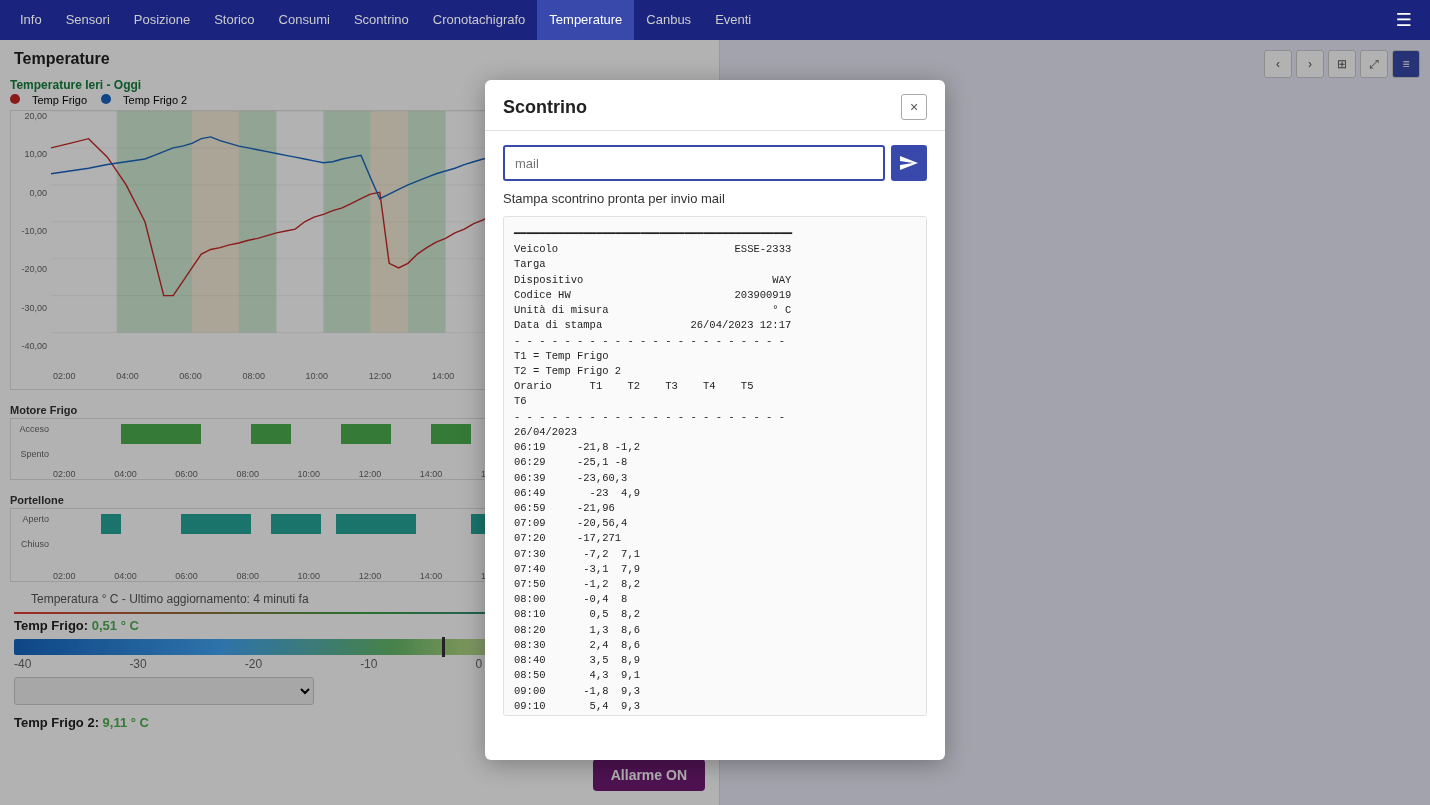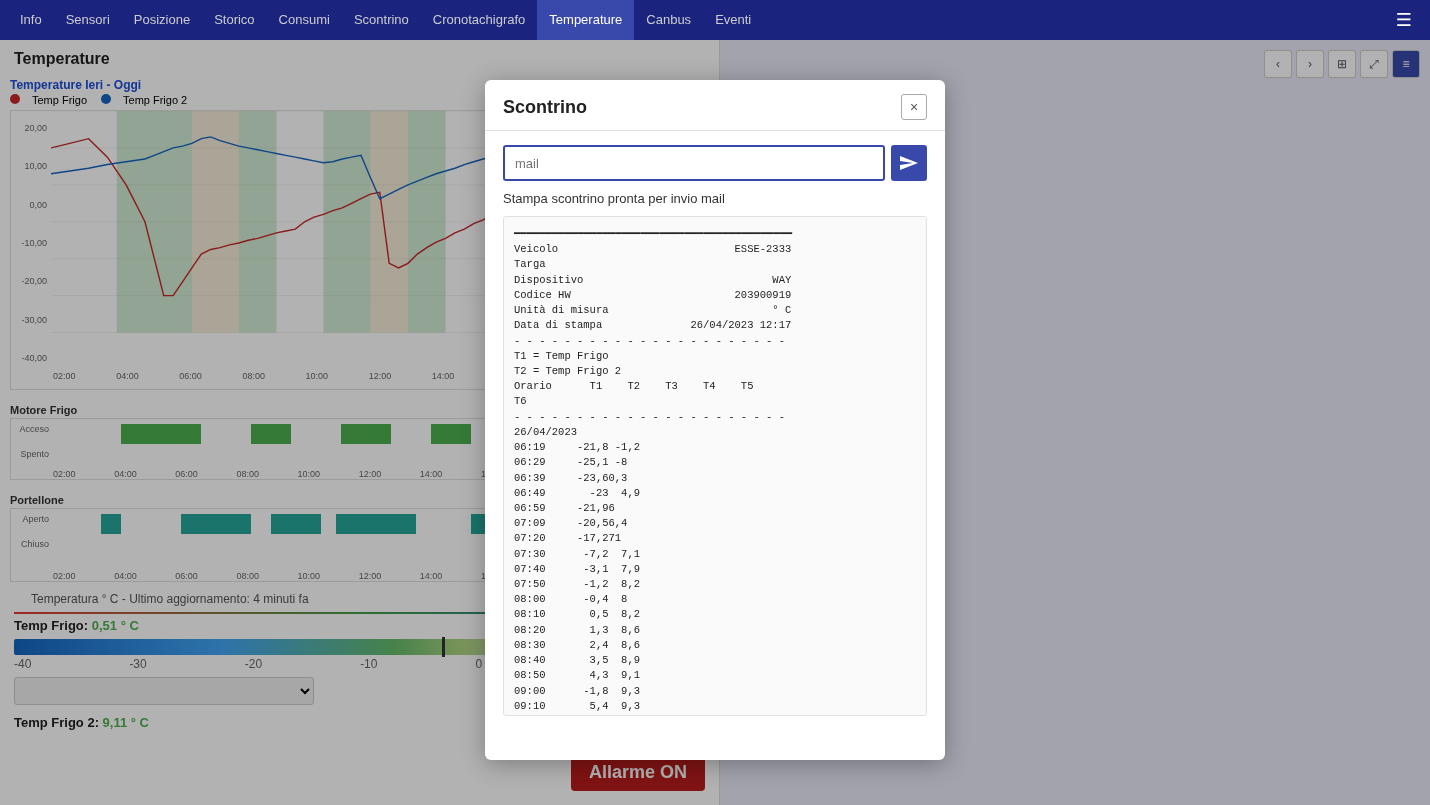--- a/index.html
+++ b/index.html
@@ -65,7 +65,7 @@
     .chart-title {
       font-size: 12px;
       font-weight: bold;
-      color: #1d4ed8;
+      color: #15803d;
       margin-bottom: 2px;
     }
     .legend {

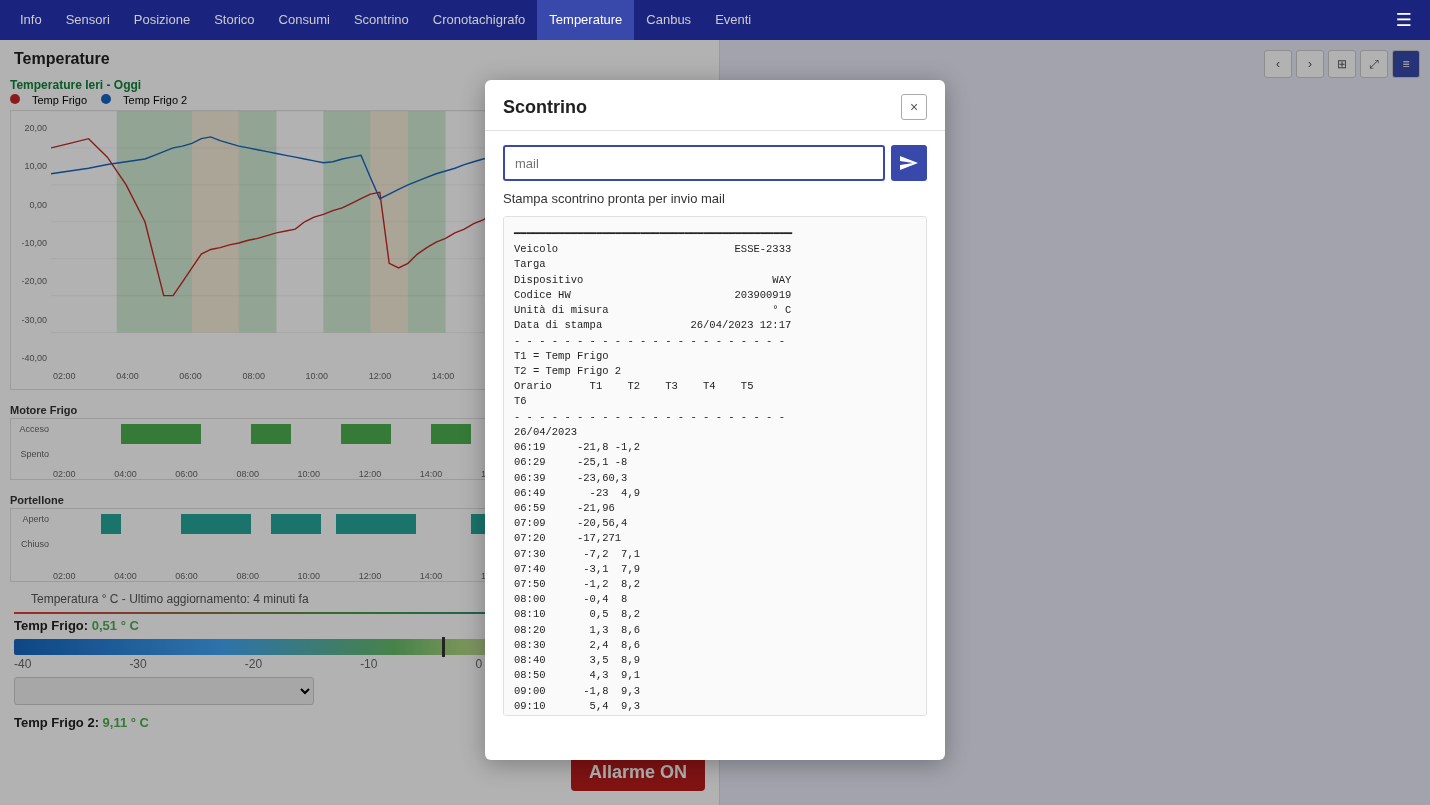--- a/index.html
+++ b/index.html
@@ -335,7 +335,7 @@
           <polyline points="0,68 20,65 40,62 60,58 80,55 100,52 110,48 120,44 130,40 140,38 150,35 160,30 170,28 180,32 190,35 200,38 210,40 220,42 230,44 240,46 250,48 260,50 270,52 280,54 290,56 300,55 310,52 320,50 330,48 340,72 350,95 360,90 370,85 380,80 390,76 400,72 410,68 420,65 430,62 440,58 450,55 460,52 470,50 480,48 490,46 500,44 510,42 520,40 530,38 540,38 550,36 560,35 570,34 580,33 590,32 610,31 620,30" fill="none" stroke="#1565c0" stroke-width="1.5"></polyline>
         </svg>
 
-        <div style="position:absolute;left:0;top:12px;width:38px;height:240px;display:flex;flex-direction:column;justify-content:space-between;padding:0 2px;align-items:flex-end;">
+        <div style="position:absolute;left:0;top:0;width:38px;height:240px;display:flex;flex-direction:column;justify-content:space-between;padding:0 2px;align-items:flex-end;">
           <span class="y-label">20,00</span>
           <span class="y-label">10,00</span>
           <span class="y-label">0,00</span>

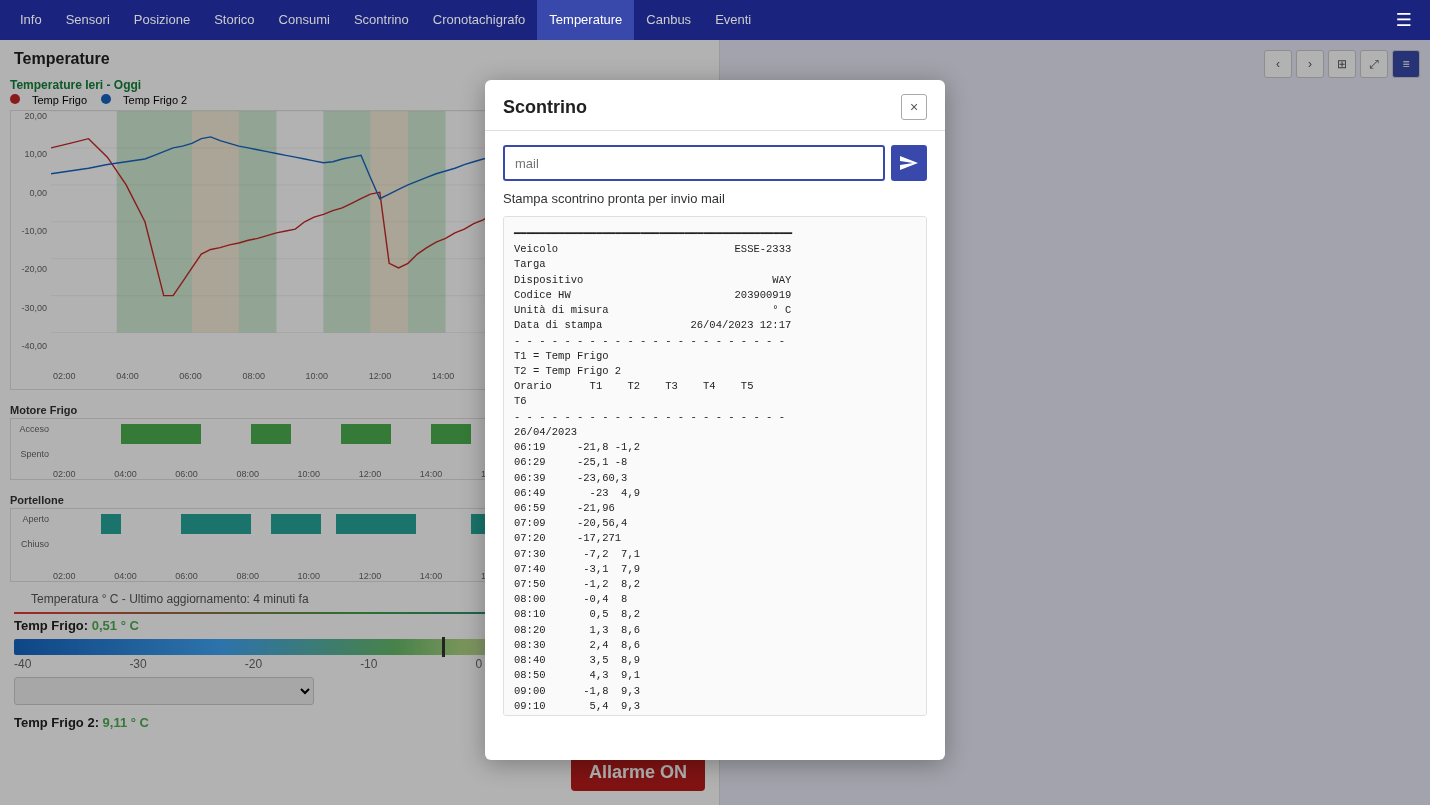--- a/index.html
+++ b/index.html
@@ -258,12 +258,12 @@
       position: absolute;
       bottom: 14px;
       right: 14px;
-      background: #b91c1c;
+      background: #701a75;
       color: #fff;
       border: none;
       border-radius: 4px;
       padding: 8px 18px;
-      font-size: 18px;
+      font-size: 14px;
       font-weight: bold;
       cursor: pointer;
       z-index: 10;

